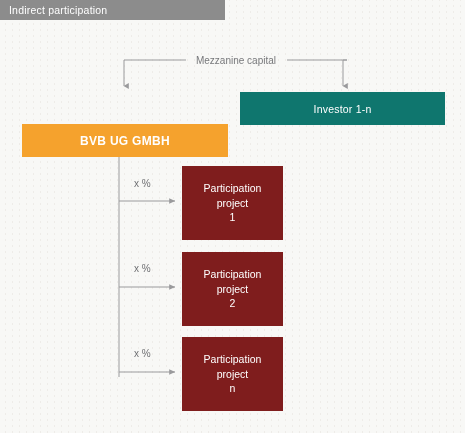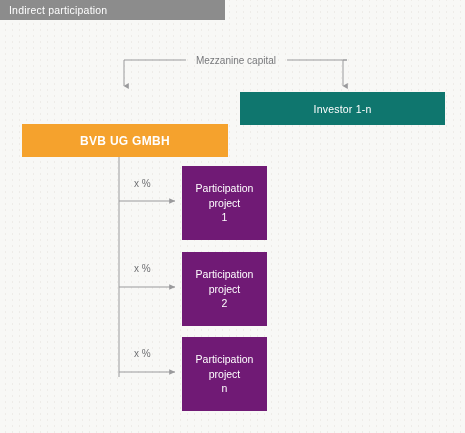--- a/index.html
+++ b/index.html
@@ -81,9 +81,9 @@
 
   .project-box {
     left: 182px;
-    width: 85px;
+    width: 101px;
     height: 74px;
-    background: #701a75;
+    background: #7f1d1d;
     font-size: 10.5px;
     line-height: 1.42;
   }

